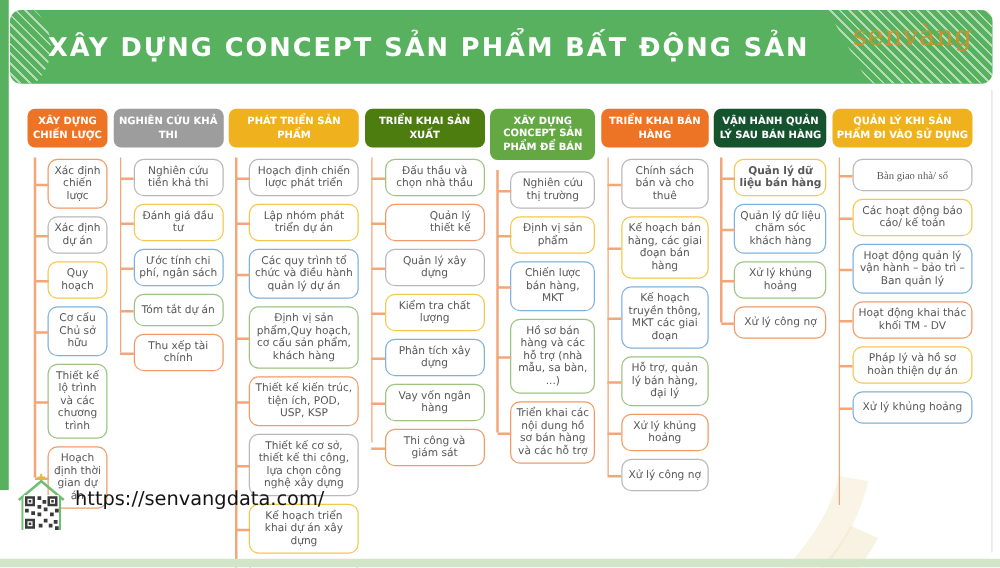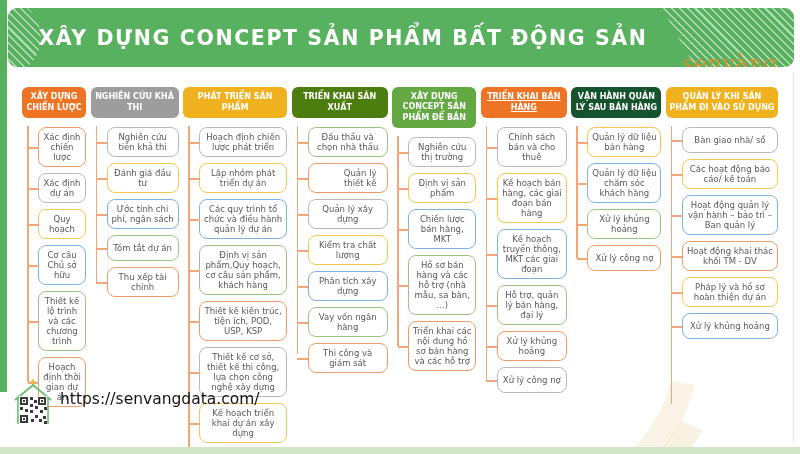--- a/index.html
+++ b/index.html
@@ -72,7 +72,7 @@
   <div class="hatch hatch-left"></div>
   <div class="hatch hatch-right"></div>
   <div class="banner-title">XÂY DỰNG CONCEPT SẢN PHẨM BẤT ĐỘNG SẢN</div>
-  <div class="logo" style="color: rgb(201, 145, 47); margin-top: 34px;">senvàng</div>
+  <div class="logo" style="color: rgb(201, 145, 47);">senvàng</div>
 </div>
 
 <div class="board">

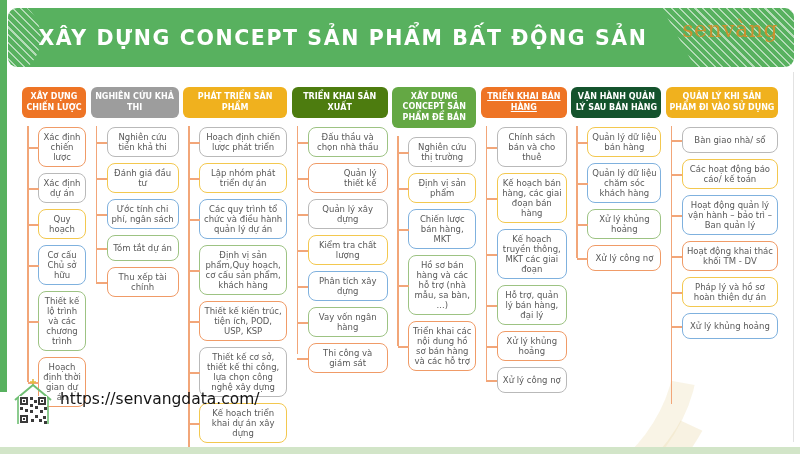--- a/index.html
+++ b/index.html
@@ -239,7 +239,7 @@
   </section>
 
   <section class="col">
-    <header class="col-header" style="background: rgb(238, 116, 37); text-decoration: underline;">TRIỂN KHAI BÁN HÀNG</header>
+    <header class="col-header" style="background: rgb(238, 116, 37);">TRIỂN KHAI BÁN HÀNG</header>
     <div class="col-body">
       <div class="vline" style="height: 254px;"></div>
       <ul class="items">

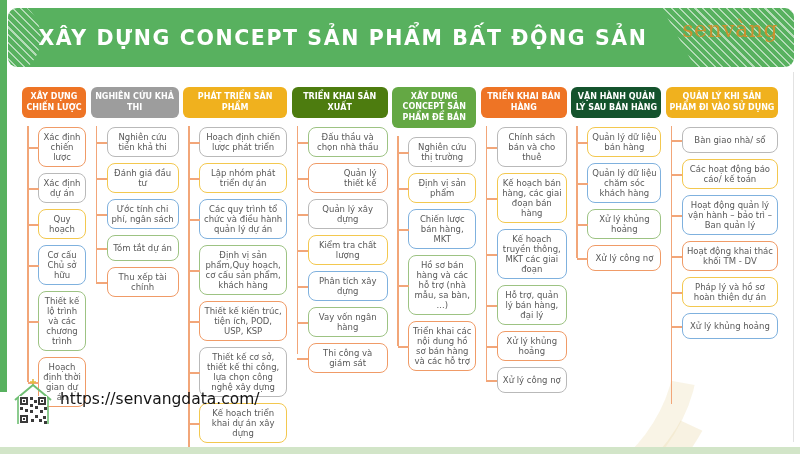--- a/index.html
+++ b/index.html
@@ -275,7 +275,7 @@
     <div class="col-body">
       <div class="vline" style="height: 132px;"></div>
       <ul class="items">
-  <li class="item" style="border-color: rgb(243, 200, 79);">
+  <li class="item" style="border-color: rgb(243, 200, 79); font-weight: bold;">
             <span>Quản lý dữ liệu bán hàng</span>
           </li>
 

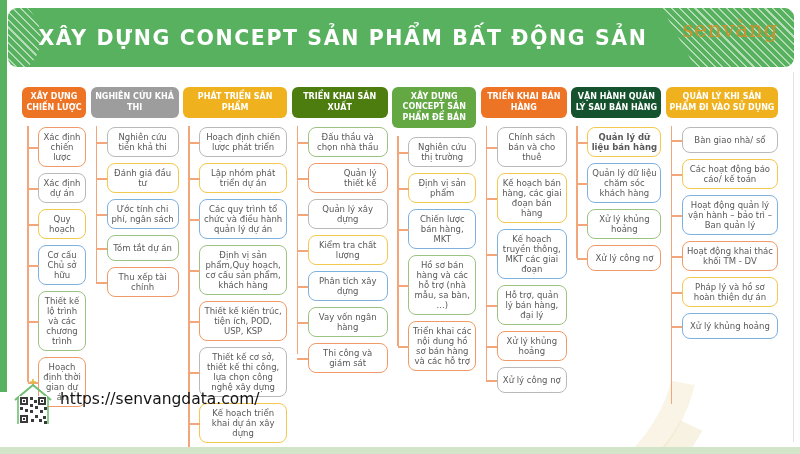--- a/index.html
+++ b/index.html
@@ -299,7 +299,7 @@
     <div class="col-body">
       <div class="vline" style="height: 278px;"></div>
       <ul class="items">
-  <li class="item" style="border-color: rgb(185, 185, 185);">
+  <li class="item" style="border-color: rgb(185, 185, 185); font-family: Liberation Serif, serif;">
             <span>Bàn giao nhà/ sổ</span>
           </li>
 

